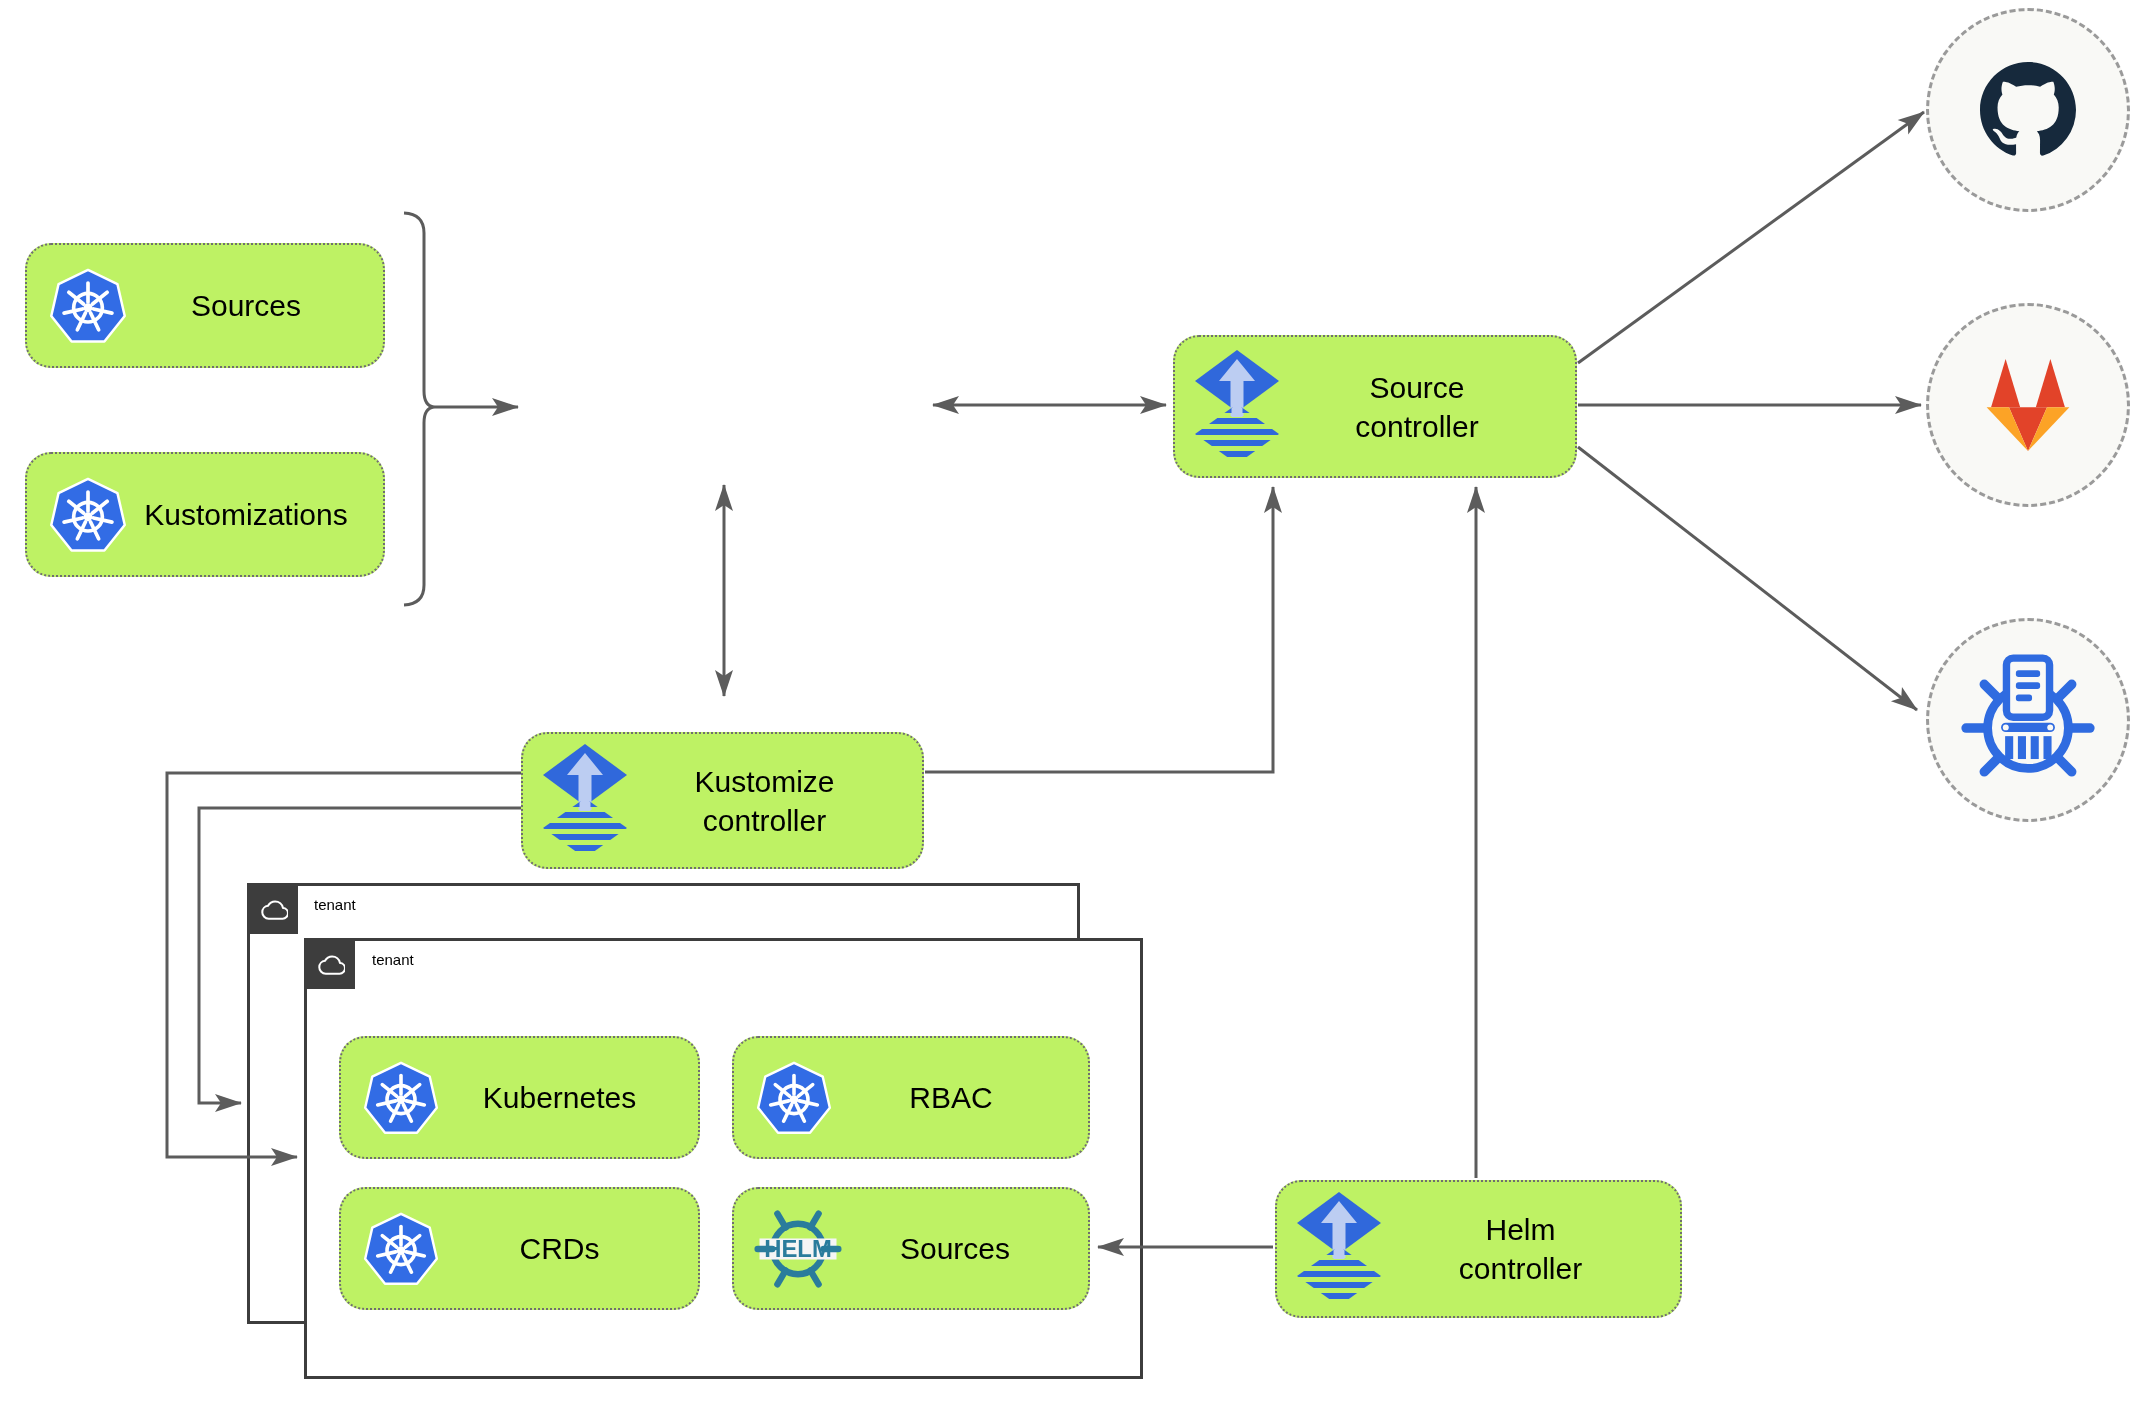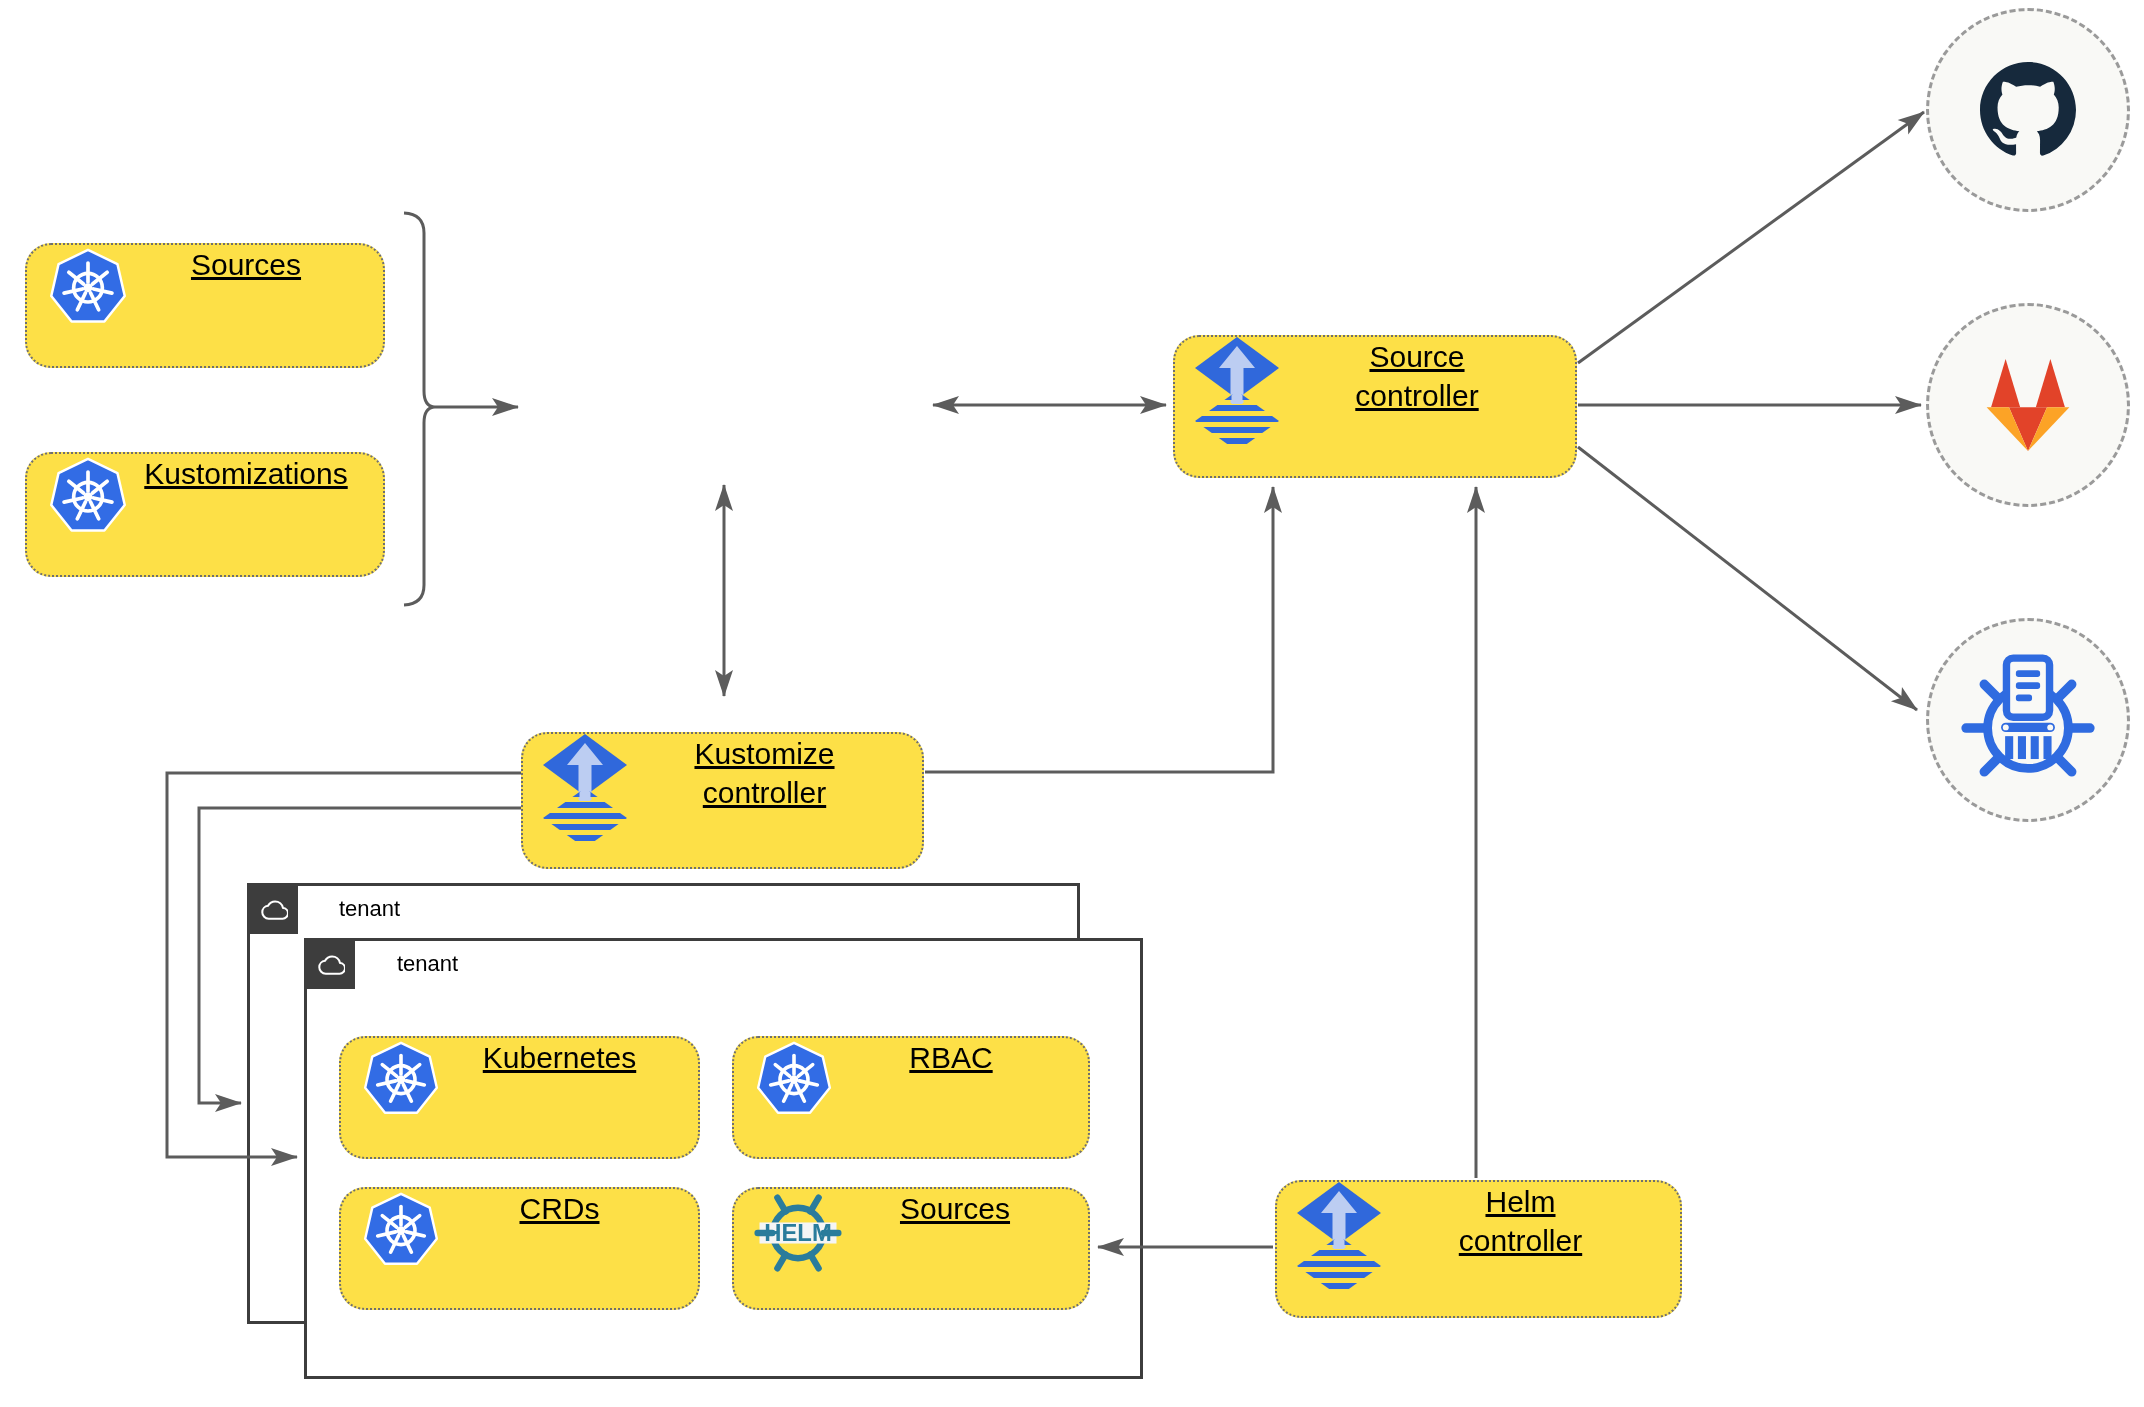--- a/index.html
+++ b/index.html
@@ -5,8 +5,8 @@
   html,body{margin:0;padding:0;background:#ffffff;}
   #canvas{position:relative;width:2144px;height:1407px;background:#ffffff;overflow:hidden;
           font-family:"Liberation Sans","DejaVu Sans",sans-serif;color:#000;}
-  .node{position:absolute;background:#fde047;border:2.5px dotted #6F6F6F;border-radius:26px;
-        display:flex;align-items:flex-start;box-sizing:border-box;padding:0 20px;z-index:1;text-decoration:underline;}
+  .node{position:absolute;background:#bef264;border:2.5px dotted #6F6F6F;border-radius:26px;
+        display:flex;align-items:center;box-sizing:border-box;padding:0 20px;z-index:1;}
   .node .lbl{flex:1;text-align:center;font-size:30px;line-height:1.3;color:#000;}
   .inner{z-index:4;}
   .circle{position:absolute;width:204px;height:204px;border-radius:50%;background:#F9F9F6;

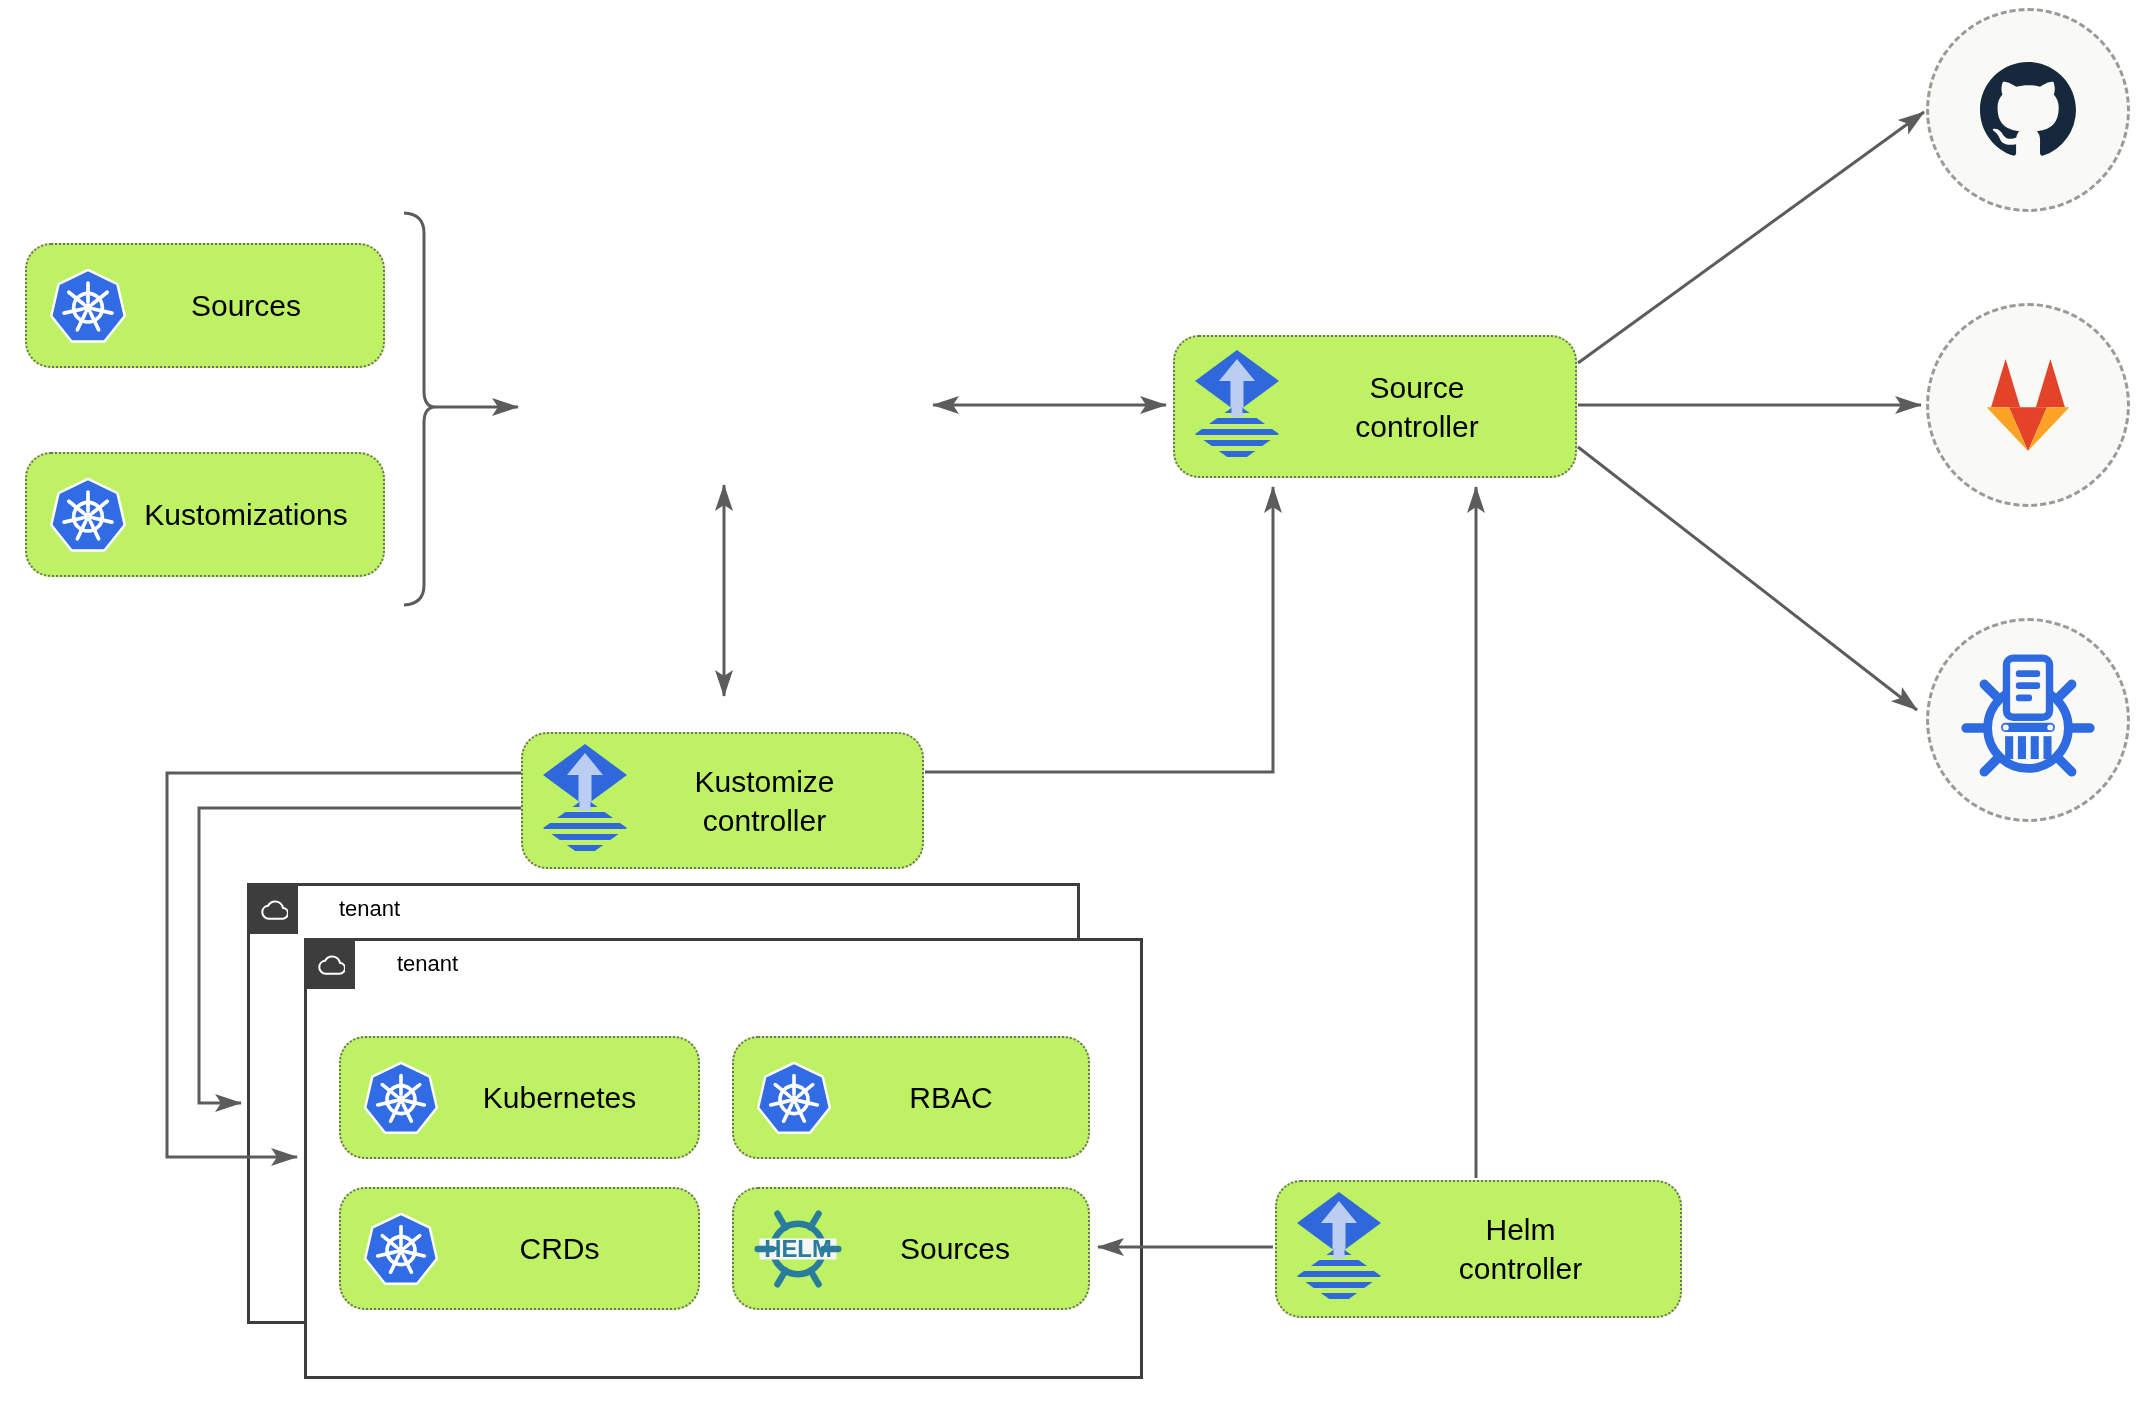--- a/index.html
+++ b/index.html
@@ -19,7 +19,7 @@
         align-items:center;justify-content:center;}
   .ttab.back{left:247px;top:883px;z-index:2;}
   .ttab.front{left:304px;top:938px;z-index:3;}
-  .tlabel{position:absolute;font-size:22px;color:#000;margin-left:25px;}
+  .tlabel{position:absolute;font-size:15px;color:#000;}
   .tlabel.back{left:314px;top:896px;z-index:2;}
   .tlabel.front{left:372px;top:951px;z-index:3;}
   svg.overlay{position:absolute;left:0;top:0;width:2144px;height:1407px;z-index:6;pointer-events:none;}

